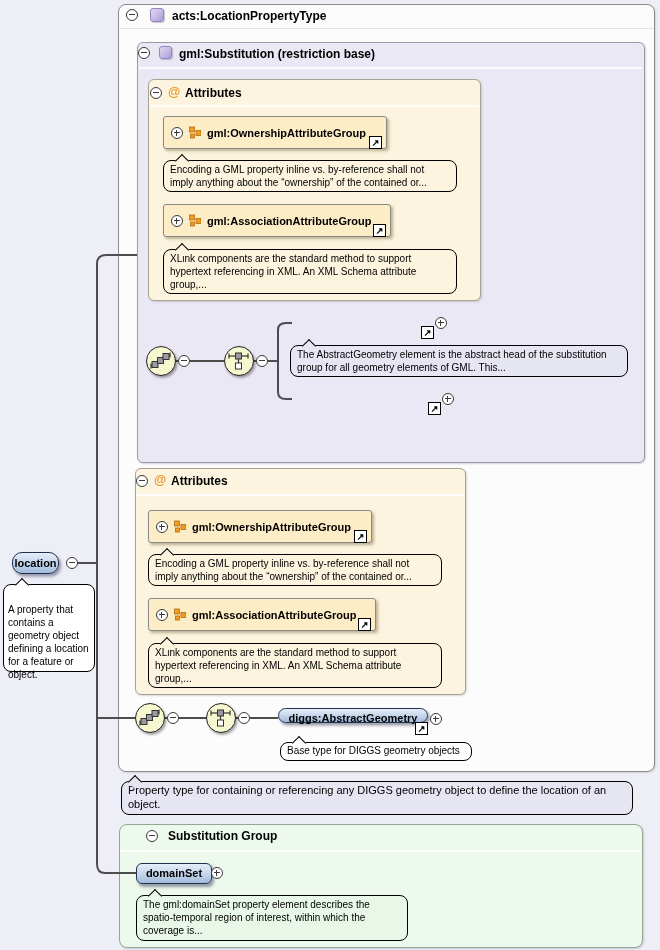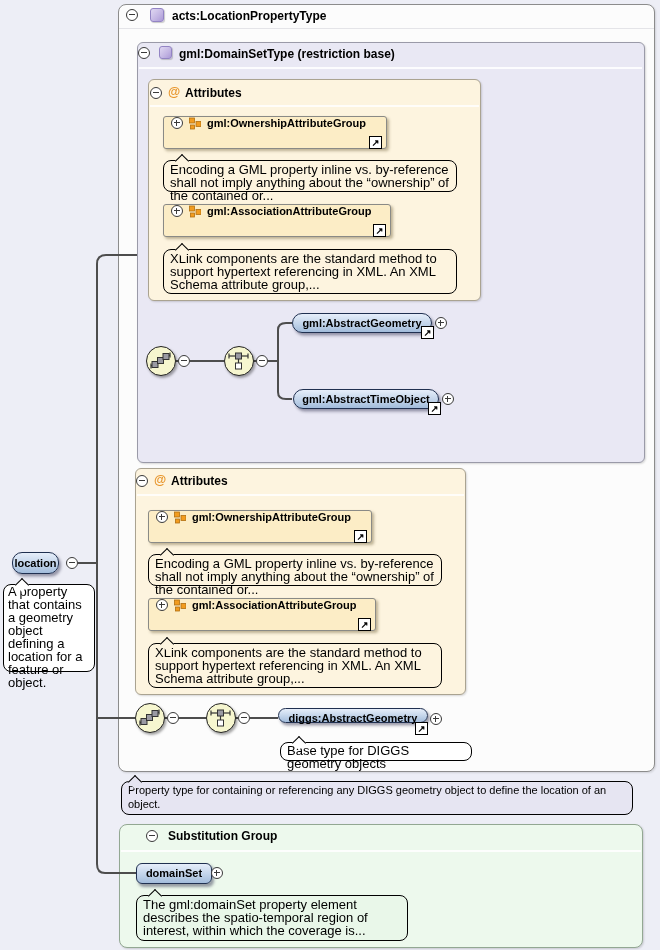--- a/index.html
+++ b/index.html
@@ -43,7 +43,7 @@
   <div class="box" style="left:137px;top:42px;width:508px;height:421px;background:#e9e8f4;border:1px solid #9a9aa8;border-radius:6px;box-shadow:1px 1px 2px rgba(0,0,0,.15);"></div>
   <div class="c" style="left:138px;top:47px;"></div>
   <div class="typeicon" style="left:159px;top:46px;width:13px;height:13px;"></div>
-  <div class="hdr" style="left:179px;top:47px;">gml:DomainSetType (restriction base)</div>
+  <div class="hdr" style="left:179px;top:47px;">gml:Substitution (restriction base)</div>
   <div class="sep" style="left:139px;top:67px;width:503px;background:rgba(255,255,255,.85);"></div>
 
   <div class="box" style="left:148px;top:79px;width:333px;height:222px;background:#fdf4df;border:1px solid #aaa391;border-radius:6px;box-shadow:1px 1px 2px rgba(0,0,0,.15);"></div>

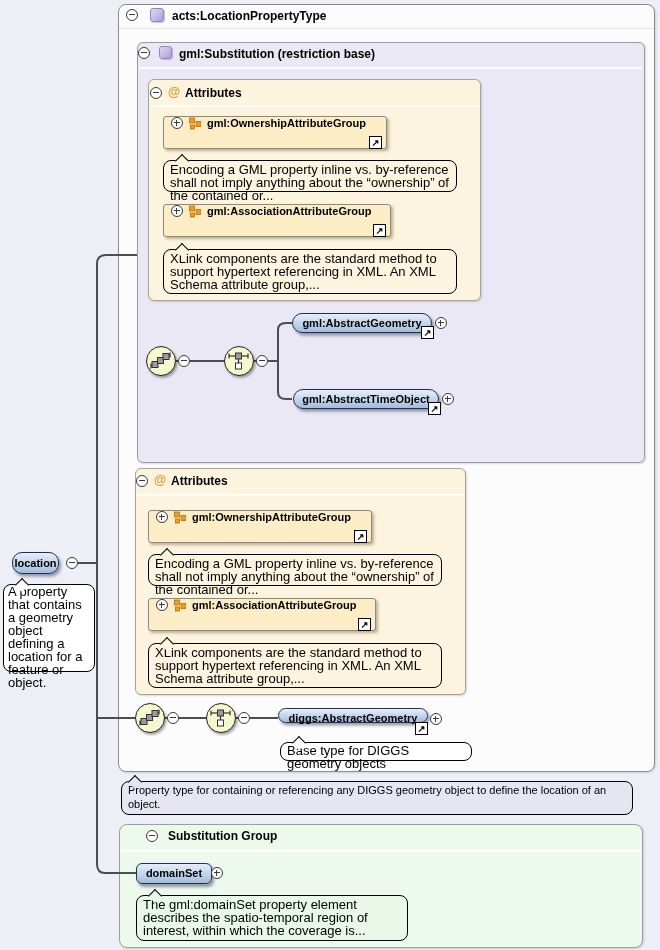--- a/index.html
+++ b/index.html
@@ -17,7 +17,7 @@
   
   .pill{position:absolute;border:1.3px solid #203050;border-radius:10px;background:linear-gradient(#e6eefa 0%,#c2d4ea 55%,#a2bcdb 100%);box-shadow:2px 2.5px 3px rgba(40,40,70,.45);font-weight:bold;font-size:11px;color:#000;text-align:center;box-sizing:border-box;z-index:3;white-space:nowrap;}
   
-  .agrp{position:absolute;background:#fcedc6;border:1px solid #8a8a86;border-radius:3px;box-shadow:2px 2px 3px rgba(110,95,55,.45);box-sizing:border-box;display:flex;align-items:flex-start;gap:6px;padding-left:7px;font-weight:bold;font-size:11px;z-index:3;white-space:nowrap;}
+  .agrp{position:absolute;background:#fcedc6;border:1px solid #8a8a86;border-radius:3px;box-shadow:2px 2px 3px rgba(110,95,55,.45);box-sizing:border-box;display:flex;align-items:center;gap:6px;padding-left:7px;font-weight:bold;font-size:11px;z-index:3;white-space:nowrap;}
   .agrp .cc{position:relative;width:12px;height:12px;border:1px solid #3a3a3a;border-radius:50%;background:#fff;box-sizing:border-box;flex:0 0 auto;}
   .agrp .cc::before{content:"";position:absolute;left:2px;right:2px;top:50%;margin-top:-1px;height:1.3px;background:#3a3a3a;}
   .agrp .cc::after{content:"";position:absolute;top:2px;bottom:2px;left:50%;margin-left:-1px;width:1.3px;background:#3a3a3a;}

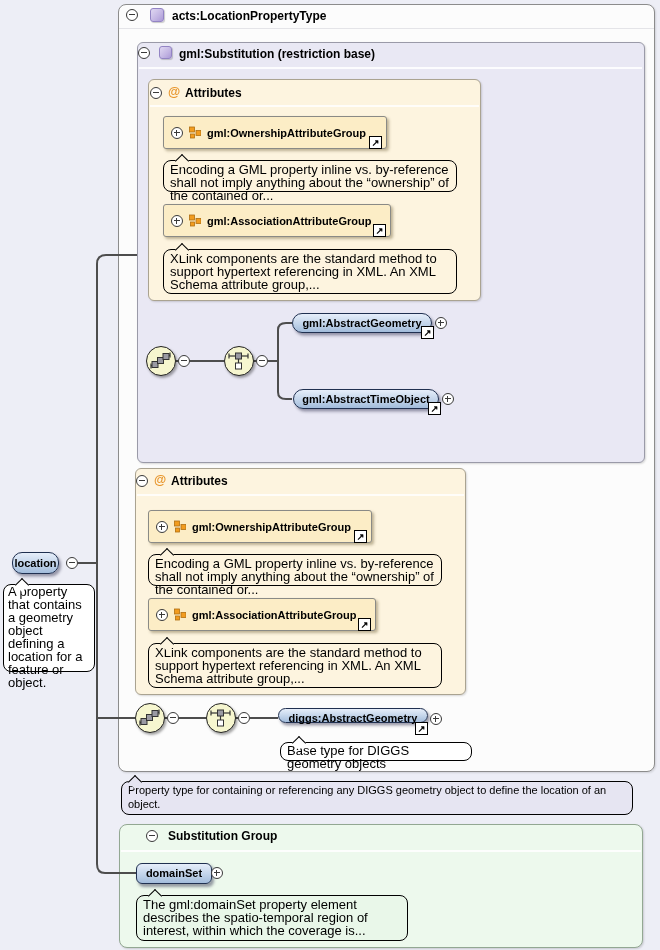--- a/index.html
+++ b/index.html
@@ -22,7 +22,7 @@
   .agrp .cc::before{content:"";position:absolute;left:2px;right:2px;top:50%;margin-top:-1px;height:1.3px;background:#3a3a3a;}
   .agrp .cc::after{content:"";position:absolute;top:2px;bottom:2px;left:50%;margin-left:-1px;width:1.3px;background:#3a3a3a;}
   
-  .callout{position:absolute;border:1px solid #000;border-radius:8px;font-size:13px;line-height:13px;color:#000;padding:2px 6px;box-sizing:border-box;z-index:2;}
+  .callout{position:absolute;border:1px solid #000;border-radius:8px;font-size:10px;line-height:13px;color:#000;padding:2px 6px;box-sizing:border-box;z-index:2;}
   .callout .pt{position:absolute;top:-5.5px;left:13px;width:9px;height:9px;transform:rotate(45deg);background:inherit;border-left:1px solid #000;border-top:1px solid #000;}
   .link{position:absolute;width:13px;height:13px;background:#fff;border:1px solid #000;font-size:9.5px;font-weight:bold;line-height:12px;text-align:center;box-sizing:border-box;z-index:5;}
   .aticon{position:absolute;color:#e8952a;font-weight:bold;font-size:12.5px;z-index:2;}

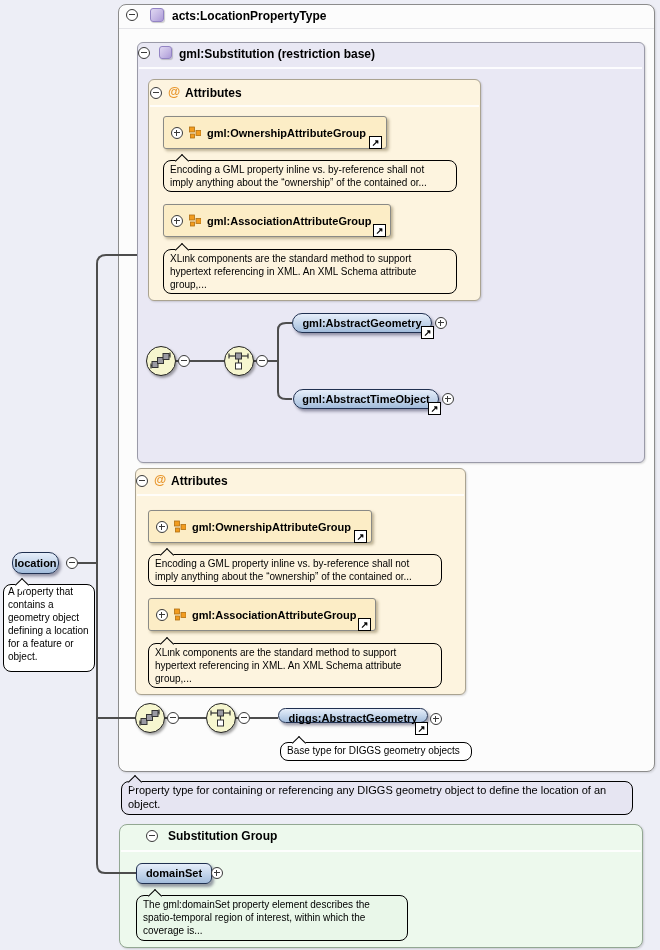--- a/index.html
+++ b/index.html
@@ -99,7 +99,6 @@
   </div>
   <div class="c" style="left:256px;top:355px;"></div>
 
-  <div class="pill" style="left:292px;top:313px;width:140px;height:20px;line-height:18px;">gml:AbstractGeometry</div>
   <div class="c plus" style="left:435px;top:317px;"></div>
   <div class="link" style="left:421px;top:326px;">↗</div>
 

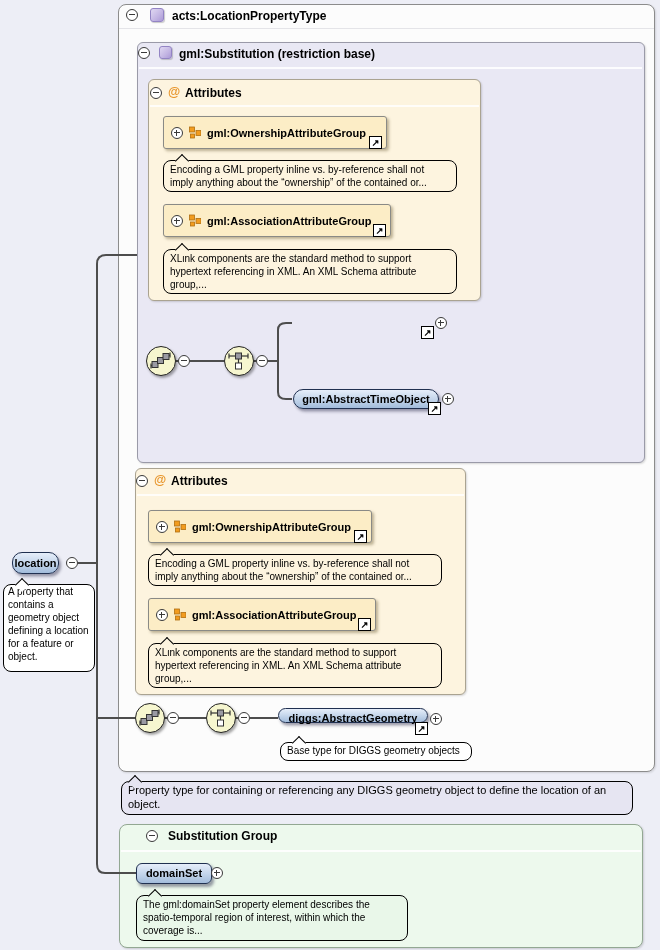--- a/index.html
+++ b/index.html
@@ -101,6 +101,7 @@
 
   <div class="c plus" style="left:435px;top:317px;"></div>
   <div class="link" style="left:421px;top:326px;">↗</div>
+  <div class="callout" style="left:290px;top:345px;width:338px;height:32px;background:#e6e5f2;">The AbstractGeometry element is the abstract head of the substitution group for all geometry elements of GML. This...<span class="pt"></span></div>
 
   <div class="pill" style="left:293px;top:389px;width:146px;height:20px;line-height:18px;">gml:AbstractTimeObject</div>
   <div class="c plus" style="left:442px;top:393px;"></div>

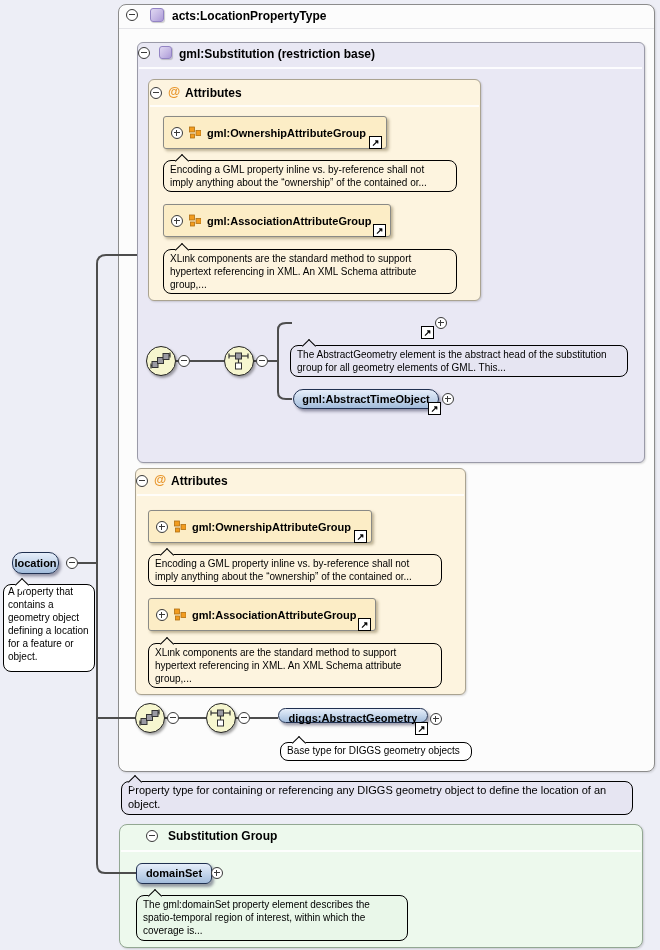--- a/index.html
+++ b/index.html
@@ -103,7 +103,6 @@
   <div class="link" style="left:421px;top:326px;">↗</div>
   <div class="callout" style="left:290px;top:345px;width:338px;height:32px;background:#e6e5f2;">The AbstractGeometry element is the abstract head of the substitution group for all geometry elements of GML. This...<span class="pt"></span></div>
 
-  <div class="pill" style="left:293px;top:389px;width:146px;height:20px;line-height:18px;">gml:AbstractTimeObject</div>
   <div class="c plus" style="left:442px;top:393px;"></div>
   <div class="link" style="left:428px;top:402px;">↗</div>
 

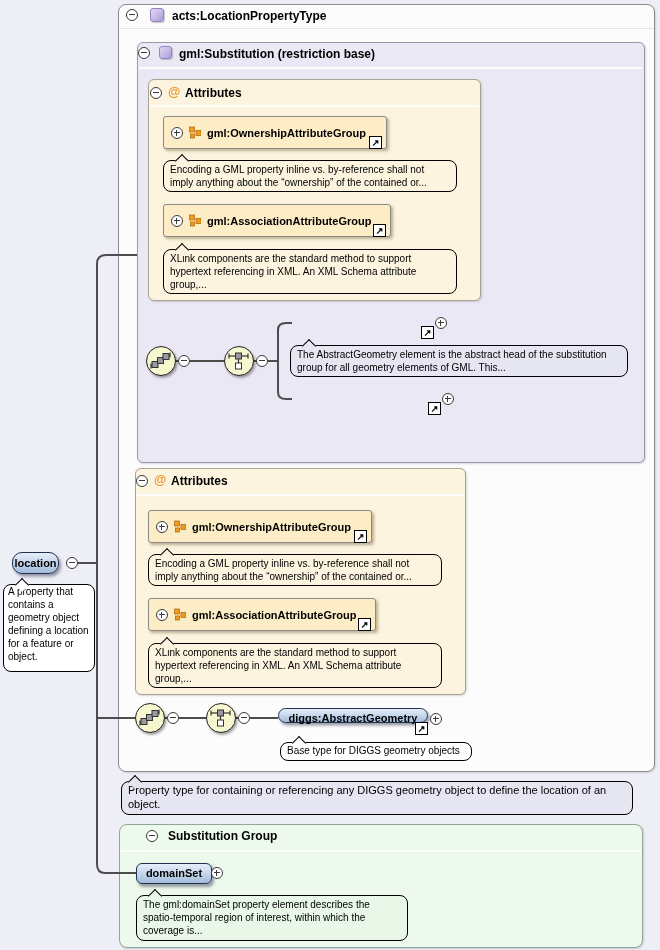--- a/index.html
+++ b/index.html
@@ -177,7 +177,7 @@
 
   <div class="pill" style="left:12px;top:552px;width:47px;height:22px;line-height:20px;">location</div>
   <div class="c" style="left:66px;top:557px;"></div>
-  <div class="callout" style="left:3px;top:584px;width:92px;height:88px;background:#fff;padding:0 4px;">A property that contains a geometry object defining a location for a feature or object.<span class="pt"></span></div>
+  <div class="callout" style="left:3px;top:584px;width:92px;height:88px;background:#fff;padding:18px 4px;">A property that contains a geometry object defining a location for a feature or object.<span class="pt"></span></div>
 
   <svg class="wires" width="660" height="950">
     <g stroke="#4d4d4d" stroke-width="2" fill="none">

